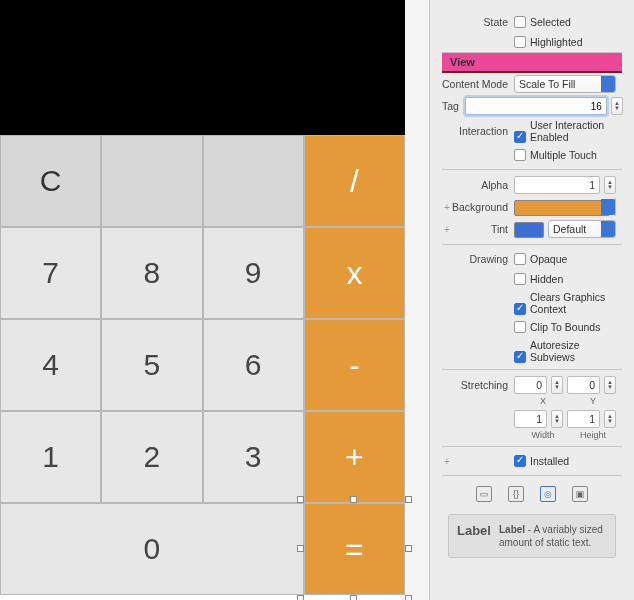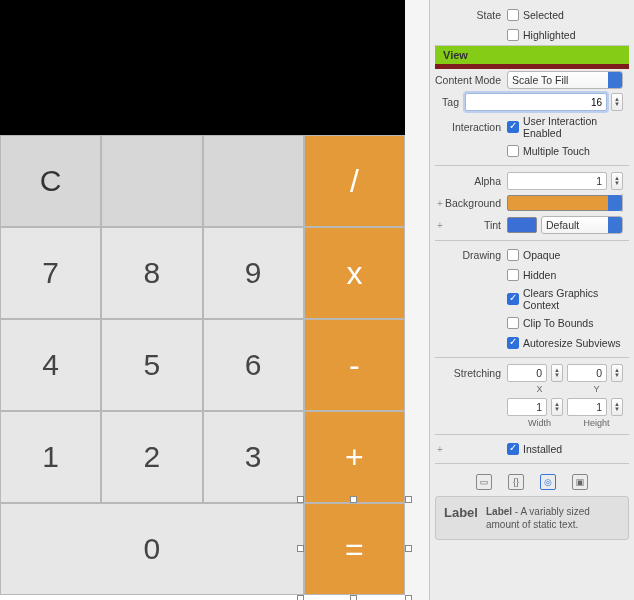--- a/index.html
+++ b/index.html
@@ -17,7 +17,7 @@
 .sh.tl{left:-4px;top:-4px}.sh.tm{left:calc(50% - 4px);top:-4px}.sh.tr{right:-4px;top:-4px}
 .sh.ml{left:-4px;top:calc(50% - 4px)}.sh.mr{right:-4px;top:calc(50% - 4px)}
 .sh.bl{left:-4px;bottom:-4px}.sh.bm{left:calc(50% - 4px);bottom:-4px}.sh.br{right:-4px;bottom:-4px}
-.insp{position:absolute;right:0;top:0;width:205px;height:600px;background:#ececec;border-left:1px solid #c6c6c6;padding:5px}
+.insp{position:absolute;right:0;top:0;width:205px;height:600px;background:#ececec;border-left:1px solid #c6c6c6;padding:12px}
 .sect-hdr{font-weight:600;font-size:11px;padding:3px 8px;border-top:1px solid #c6c6c6;border-bottom:5px solid #7f1d1d;background:#84cc16}
 .row{display:flex;align-items:center;padding:2px 6px 2px 0;min-height:20px}
 .lbl{width:72px;text-align:right;padding-right:6px;color:#444;font-size:10.5px}

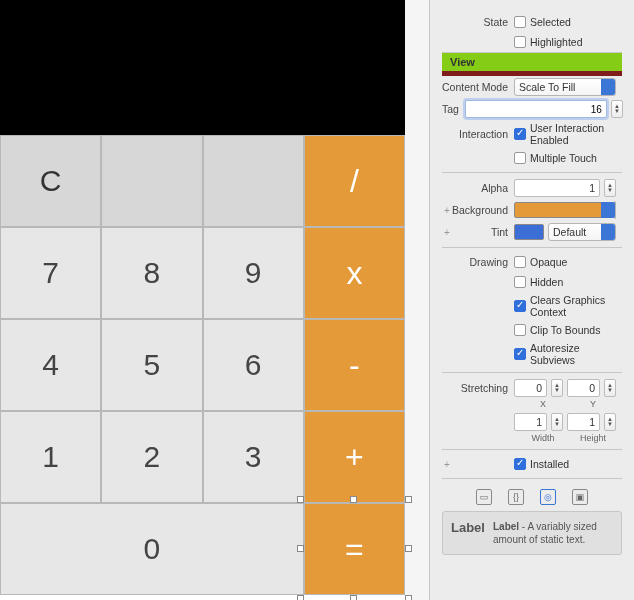--- a/index.html
+++ b/index.html
@@ -21,7 +21,7 @@
 .sect-hdr{font-weight:600;font-size:11px;padding:3px 8px;border-top:1px solid #c6c6c6;border-bottom:5px solid #7f1d1d;background:#84cc16}
 .row{display:flex;align-items:center;padding:2px 6px 2px 0;min-height:20px}
 .lbl{width:72px;text-align:right;padding-right:6px;color:#444;font-size:10.5px}
-.ctrl{flex:1;display:flex;align-items:center;gap:4px}
+.ctrl{flex:1;display:flex;align-items:flex-end;gap:4px}
 .cb{width:12px;height:12px;border:1px solid #999;border-radius:2px;background:#fff;flex-shrink:0;position:relative}
 .cb.on{background:#2f6fdb;border-color:#2f6fdb}
 .cb.on::after{content:"✓";color:#fff;position:absolute;top:-2px;left:1px;font-size:10px}

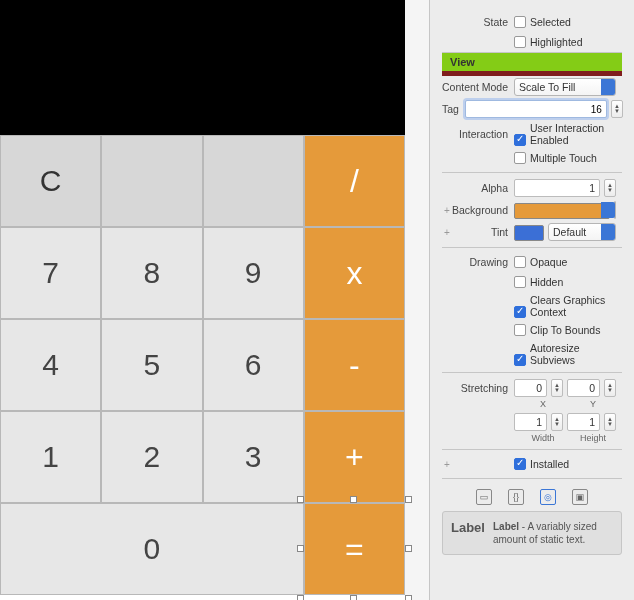--- a/index.html
+++ b/index.html
@@ -18,7 +18,7 @@
 .sh.ml{left:-4px;top:calc(50% - 4px)}.sh.mr{right:-4px;top:calc(50% - 4px)}
 .sh.bl{left:-4px;bottom:-4px}.sh.bm{left:calc(50% - 4px);bottom:-4px}.sh.br{right:-4px;bottom:-4px}
 .insp{position:absolute;right:0;top:0;width:205px;height:600px;background:#ececec;border-left:1px solid #c6c6c6;padding:12px}
-.sect-hdr{font-weight:600;font-size:11px;padding:3px 8px;border-top:1px solid #c6c6c6;border-bottom:5px solid #7f1d1d;background:#84cc16}
+.sect-hdr{font-weight:600;font-size:11px;padding:3px 8px;border-top:1px solid #c6c6c6;border-bottom:2px solid #7f1d1d;background:#ec4899}
 .row{display:flex;align-items:center;padding:2px 6px 2px 0;min-height:20px}
 .lbl{width:72px;text-align:right;padding-right:6px;color:#444;font-size:10.5px}
 .ctrl{flex:1;display:flex;align-items:flex-end;gap:4px}

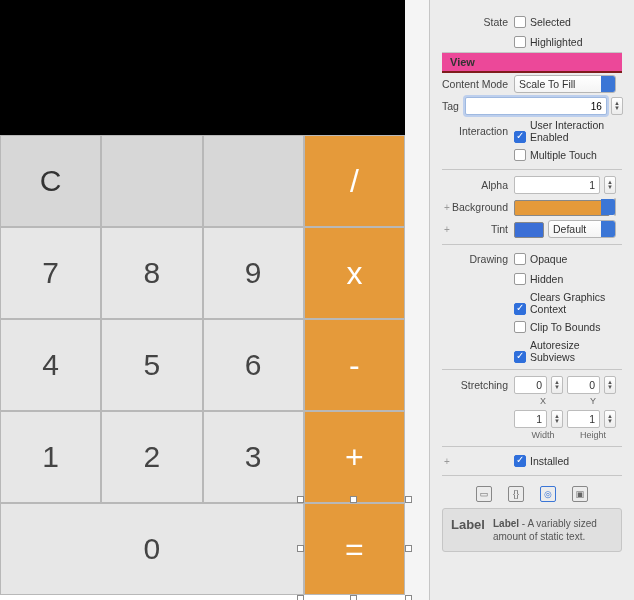--- a/index.html
+++ b/index.html
@@ -43,7 +43,7 @@
 .miniicons{display:flex;justify-content:center;gap:16px;padding:6px 0}
 .mi{width:16px;height:16px;border:1px solid #888;border-radius:2px;display:flex;align-items:center;justify-content:center;font-size:9px;color:#666}
 .mi.active{border-color:#3b76d6;color:#3b76d6}
-.libitem{padding:8px;background:#e0e0e0;border:1px solid #c6c6c6;border-radius:3px;display:flex;gap:8px;align-items:flex-start}
+.libitem{margin:6px;padding:8px;background:#e0e0e0;border:1px solid #c6c6c6;border-radius:3px;display:flex;gap:8px;align-items:flex-start}
 .libicon{font-weight:600;font-size:13px;color:#555}
 .libdesc{font-size:10px;color:#555;line-height:1.3}
 </style>

